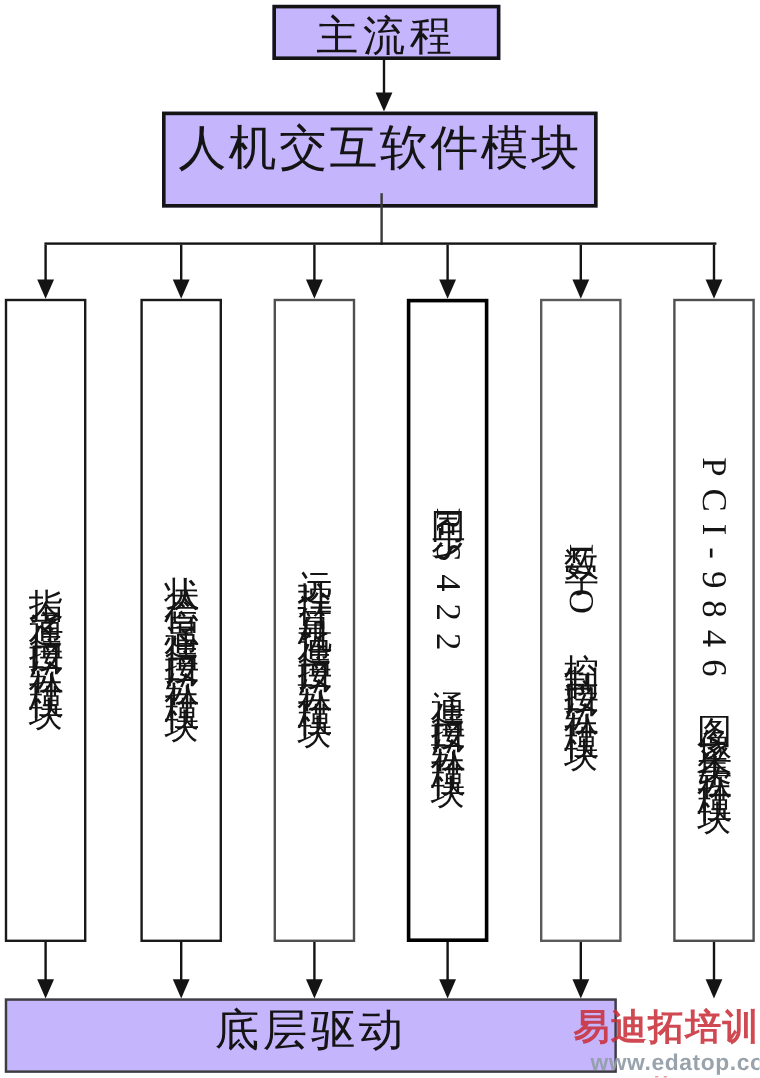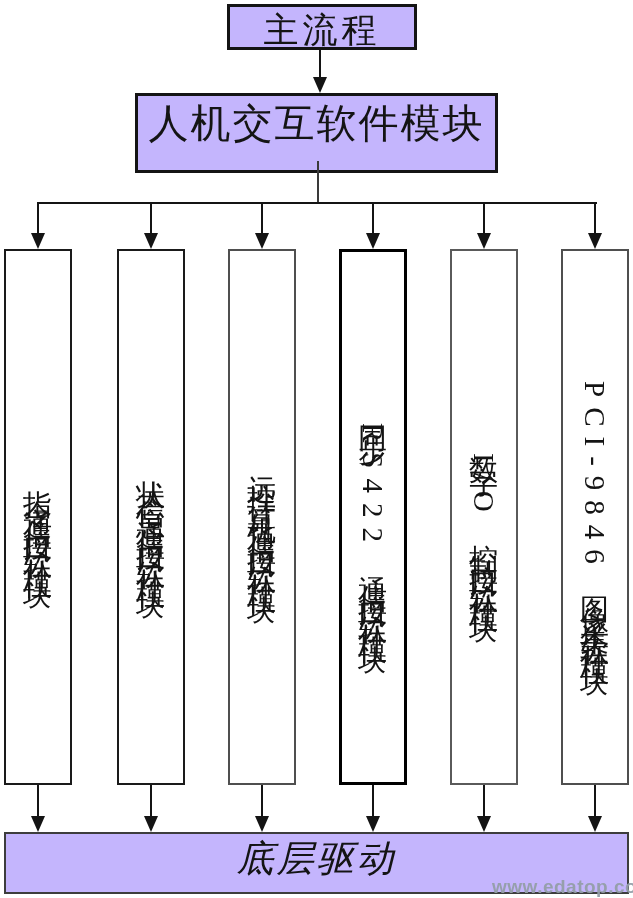--- a/index.html
+++ b/index.html
@@ -22,7 +22,7 @@
 
   .top-box    { left:227px; top:4px;   width:190px; height:46px; border:3px solid #141414; font-size:35px; letter-spacing:4px; }
   .hmi-box    { left:135px; top:93px;  width:363px; height:80px; border:3px solid #141414; font-size:40px; letter-spacing:2px; }
-  .bottom-box { left:4px;   top:832px; width:625px; height:62px; border:2px solid #3d3d3d; font-size:37px; letter-spacing:3px;font-style:italic; }
+  .bottom-box { left:4px;   top:832px; width:510px; height:62px; border:2px solid #3d3d3d; font-size:37px; letter-spacing:3px; }
 
   
   .vbox { position:absolute; top:249px; width:68px; height:536px; background:#fff;

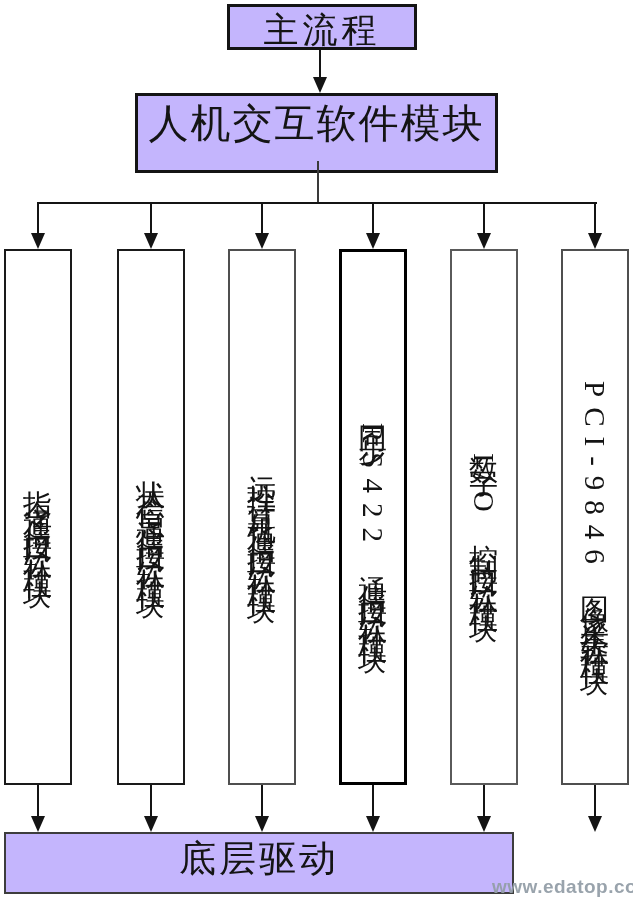--- a/index.html
+++ b/index.html
@@ -123,6 +123,7 @@
   </div>
 
   <div class="watermark">
+    <span class="wm-brand">易迪拓培训</span>
     <span class="wm-mid">zgzdh.com</span>
     <span class="wm-url">www.edatop.com</span>
   </div>

